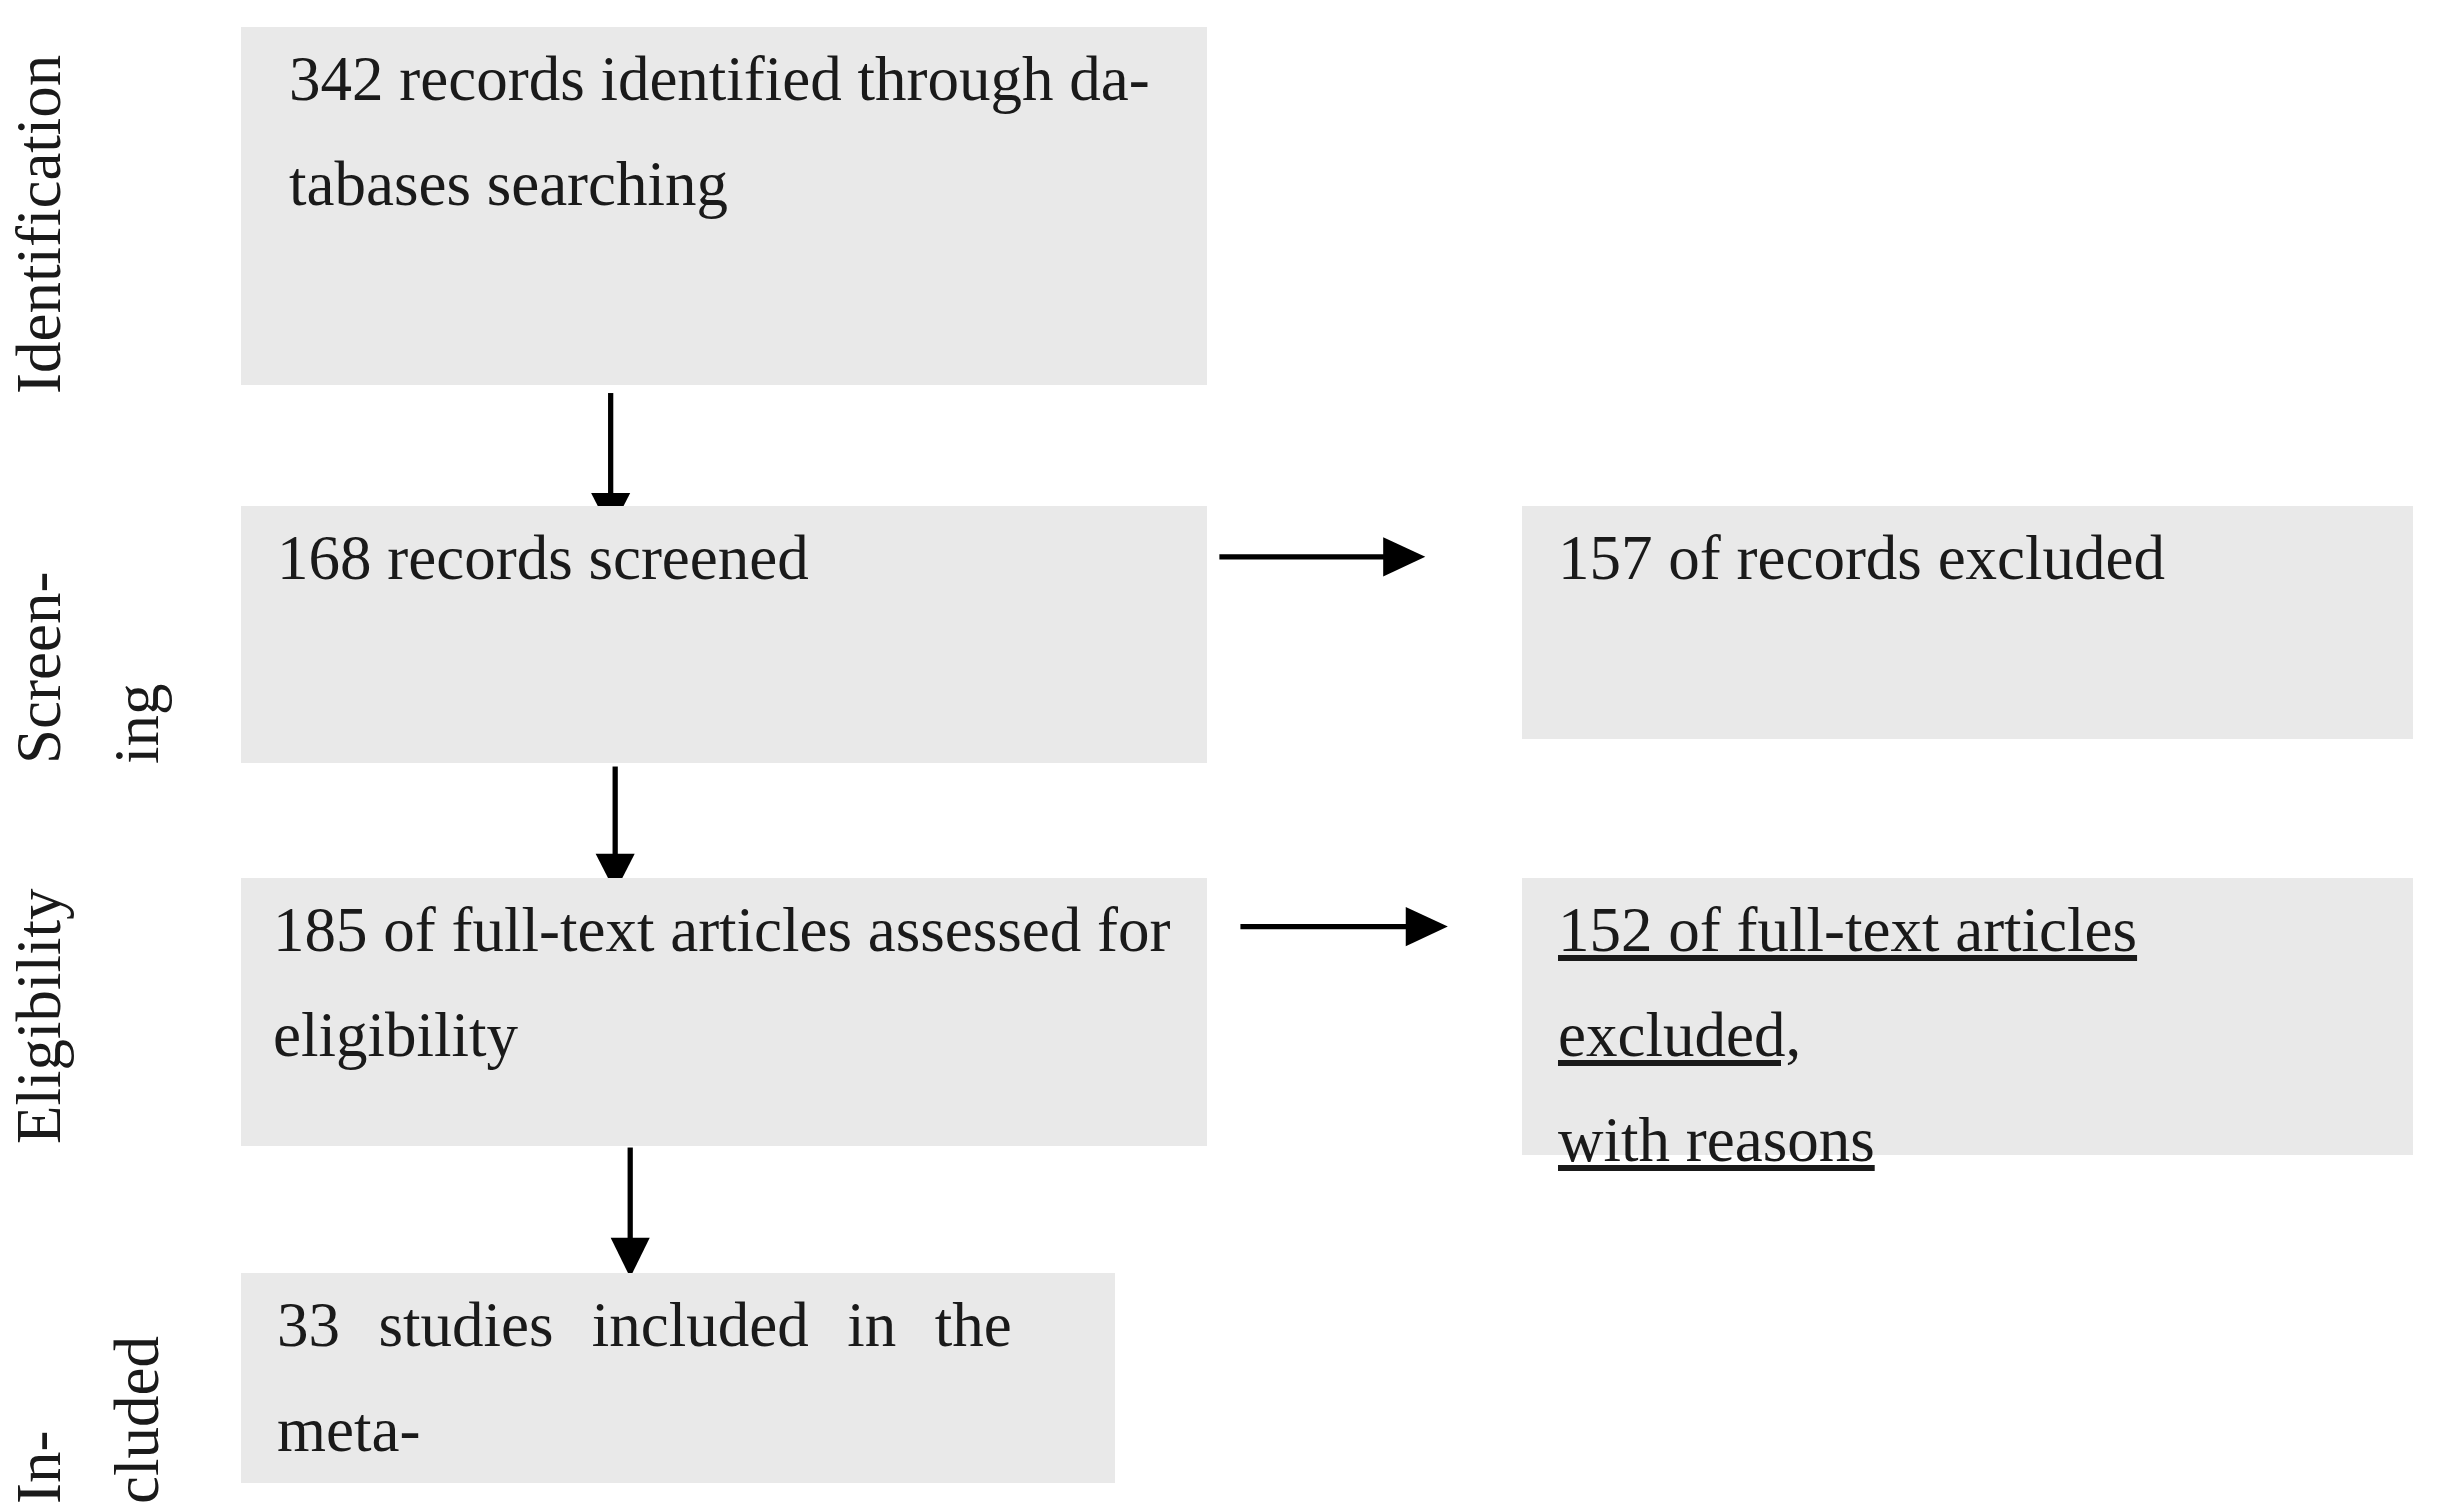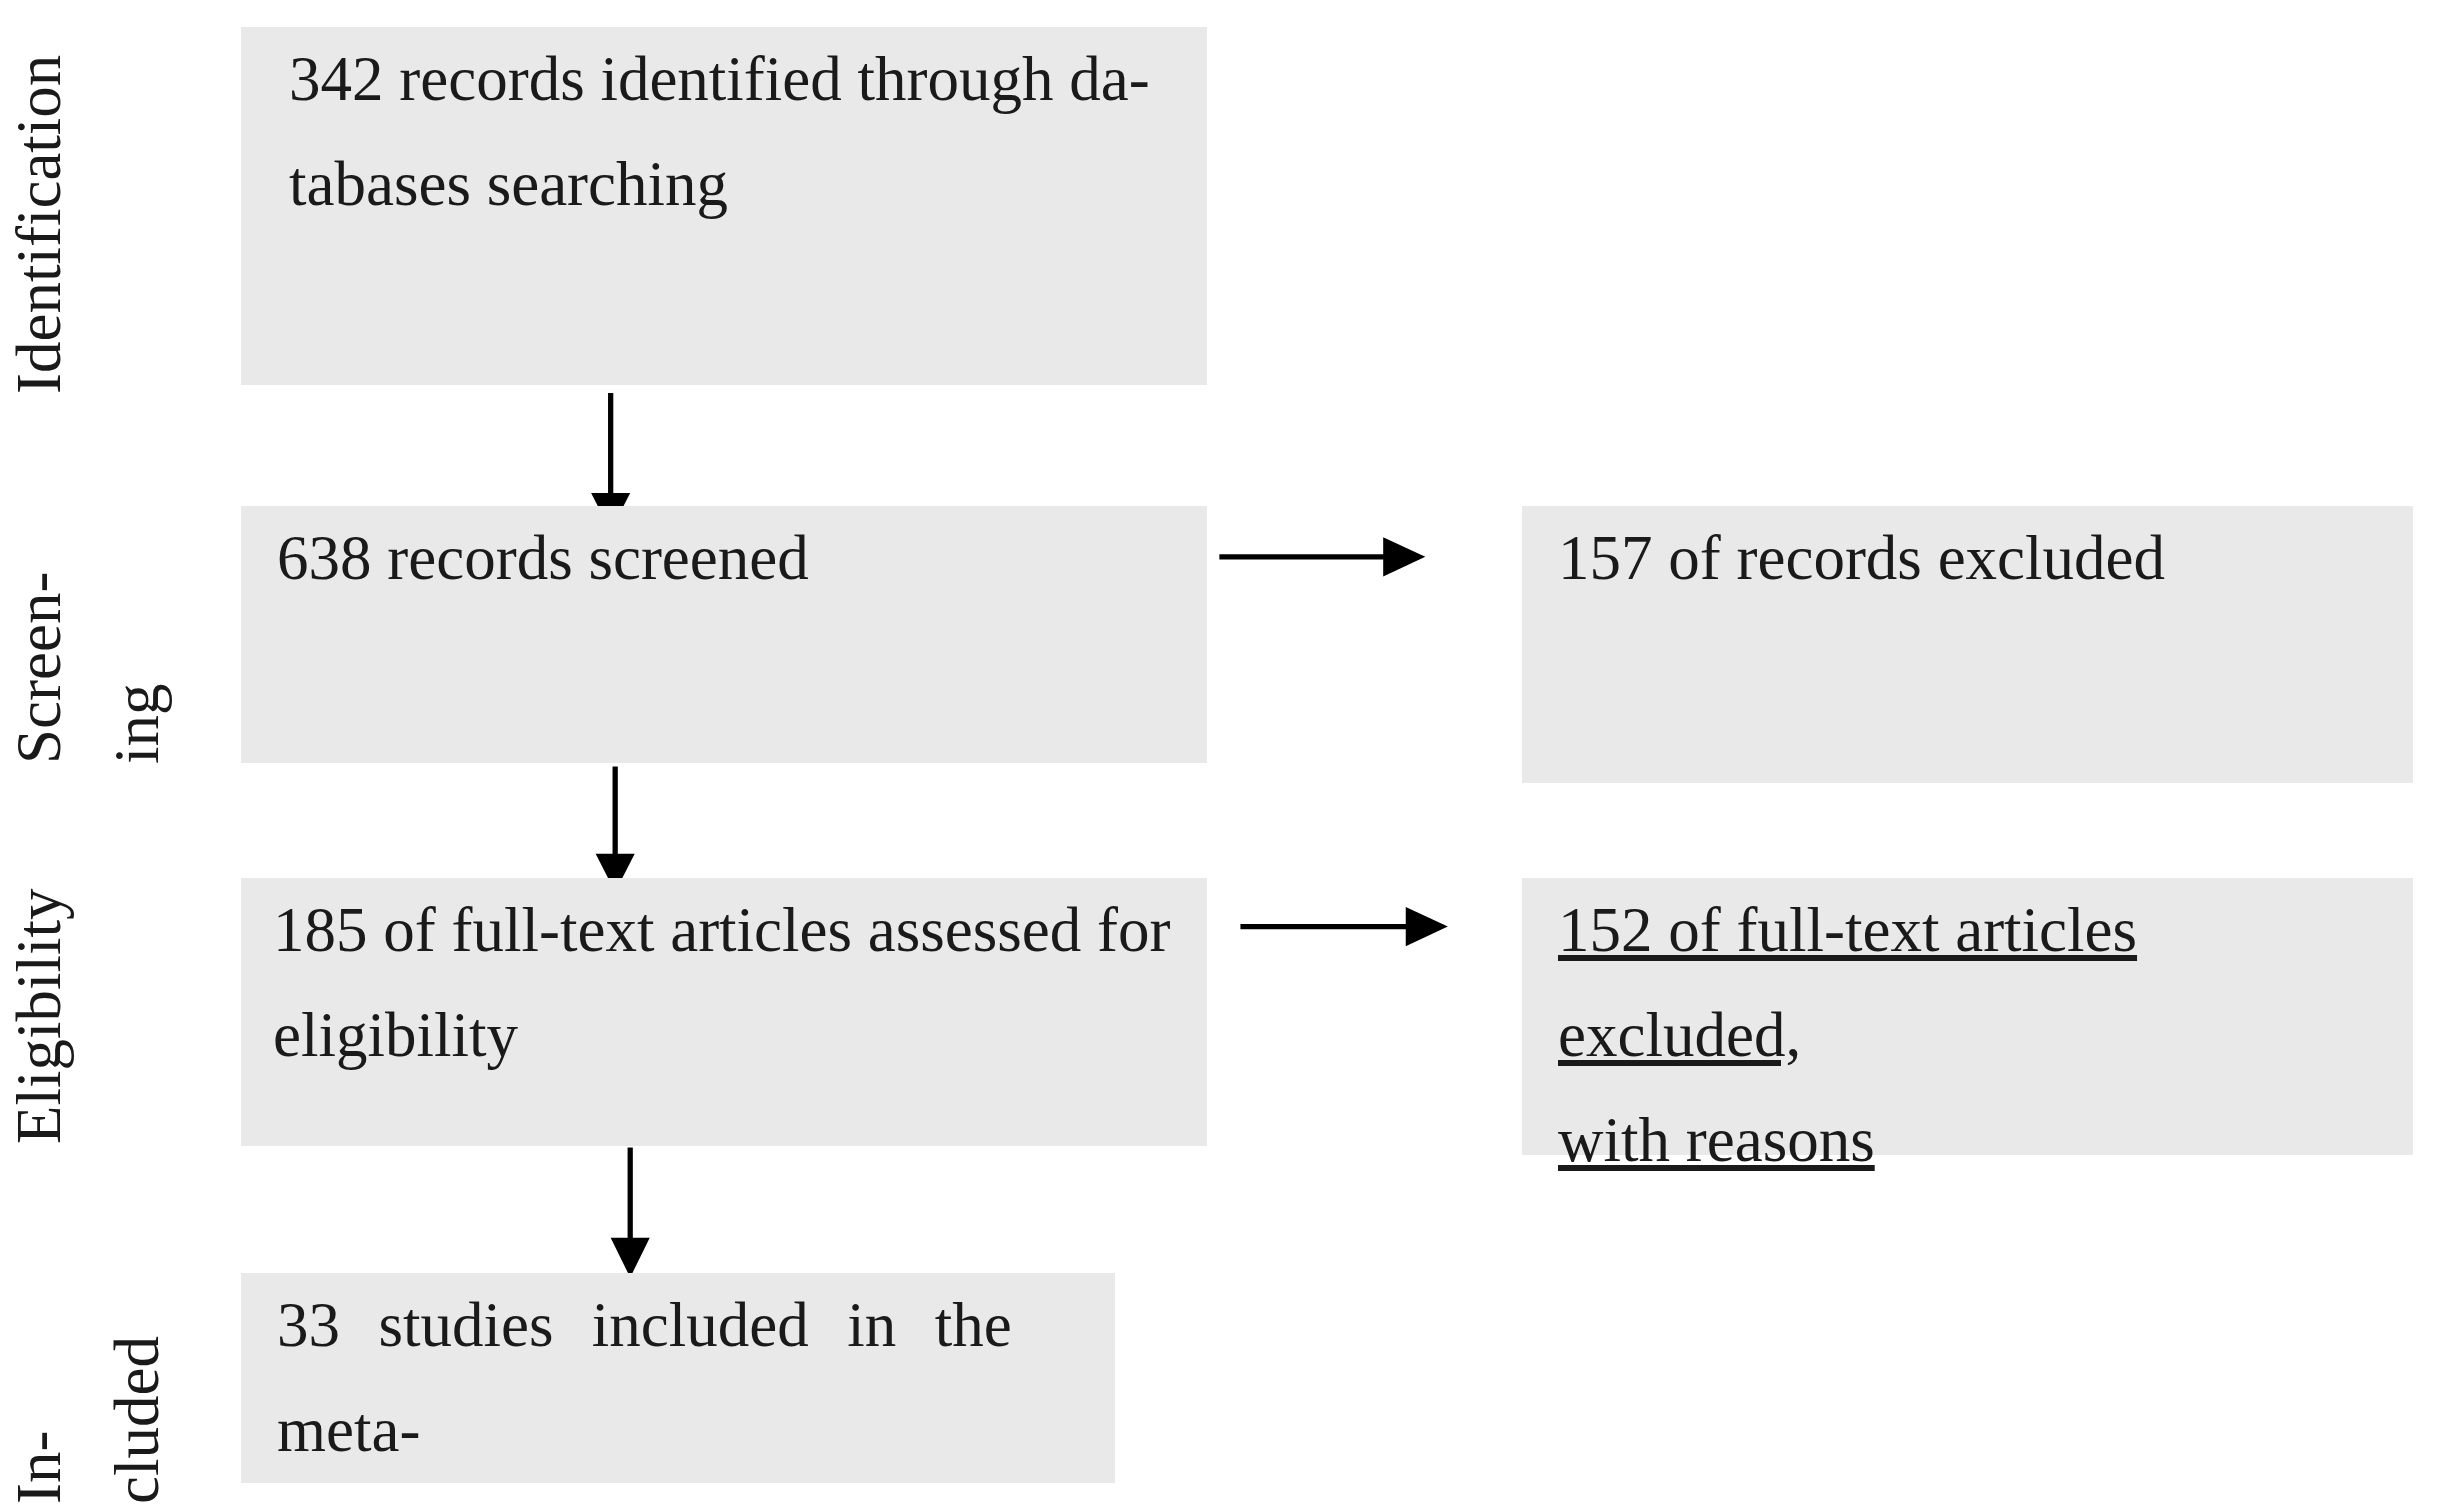--- a/index.html
+++ b/index.html
@@ -86,7 +86,7 @@
 
   <div class="box" style="left:241px; top:27px; width:966px; height:358px;padding-left:48px;">342 records identified through da-
 tabases searching</div>
-  <div class="box" style="left:241px; top:506px; width:966px; height:257px;">638 records screened</div>
+  <div class="box" style="left:241px; top:506px; width:966px; height:257px;">168 records screened</div>
   <div class="box" style="left:241px; top:878px; width:966px; height:268px;padding-left:32px;">185 of full-text articles assessed for
 eligibility</div>
   <div class="box justified" style="left:241px; top:1273px; width:874px; height:210px;">33 studies included in the meta-

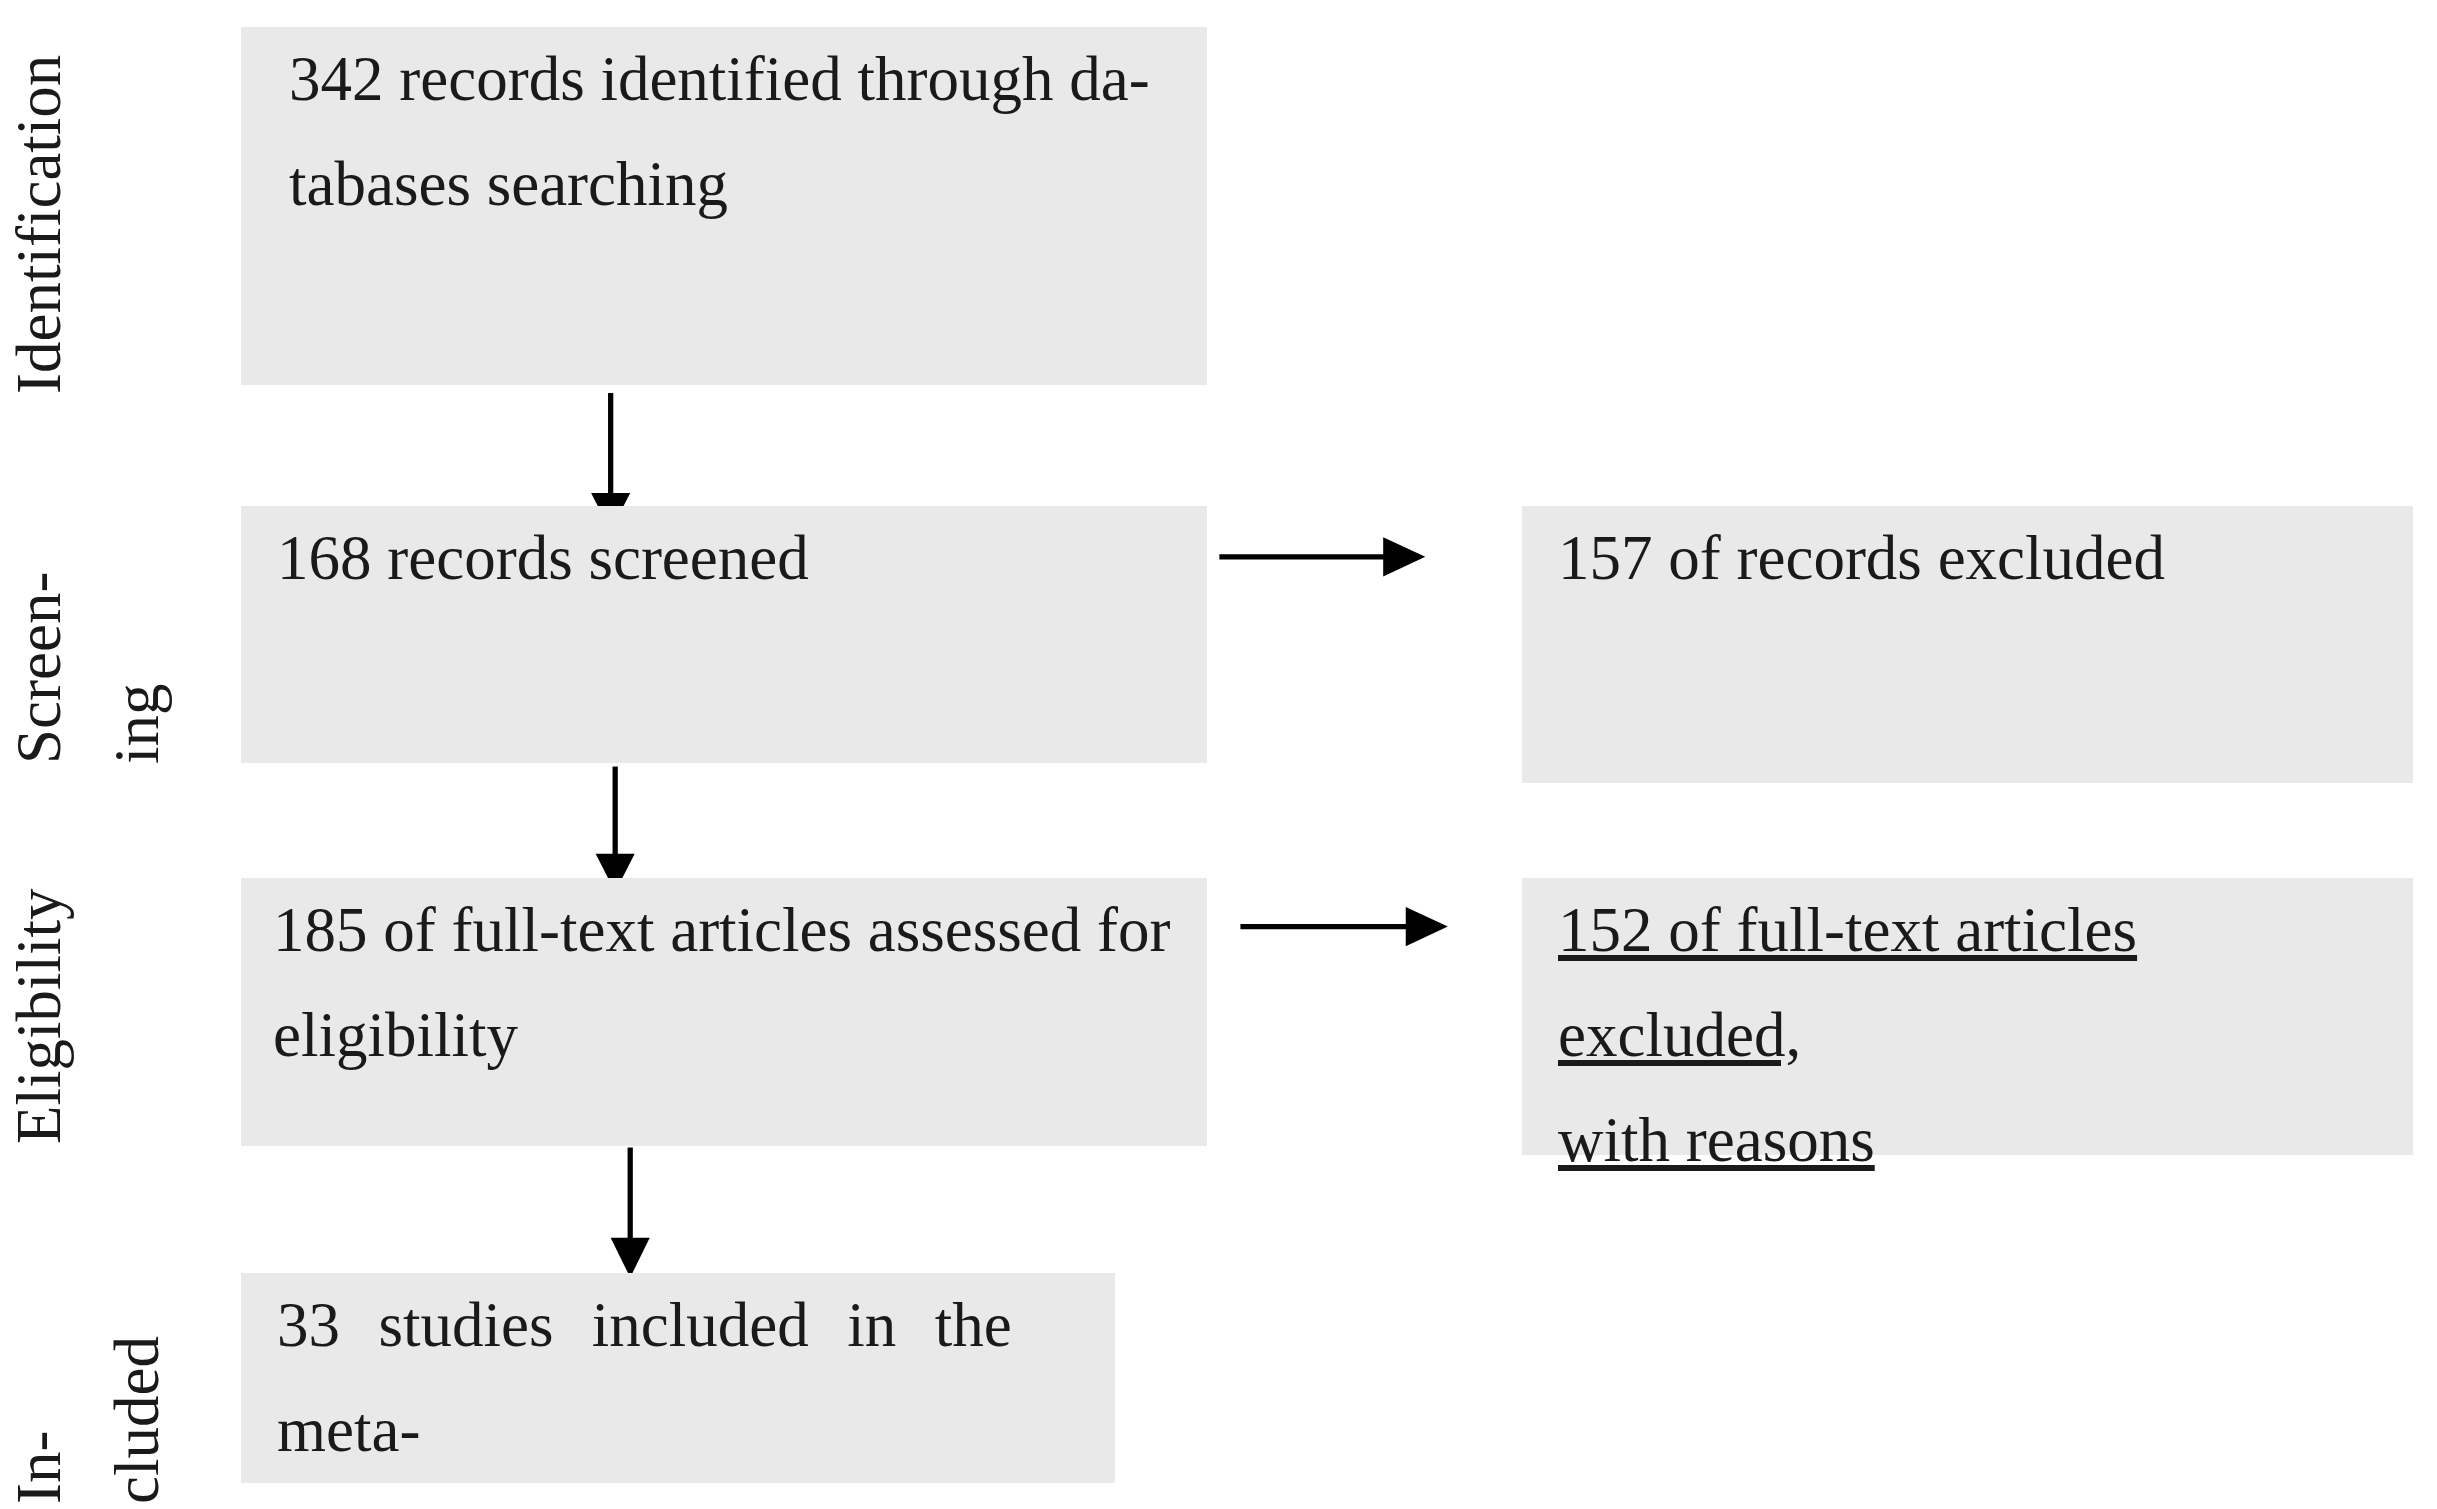--- a/index.html
+++ b/index.html
@@ -92,7 +92,7 @@
   <div class="box justified" style="left:241px; top:1273px; width:874px; height:210px;">33 studies included in the meta-
 analysis</div>
 
-  <div class="box" style="left:1522px; top:506px; width:891px; height:277px;">157 of records excluded</div>
+  <div class="box" style="left:1522px; top:506px; width:891px; height:233px;">157 of records excluded</div>
   <div class="box" style="left:1522px; top:878px; width:891px; height:277px;text-decoration:underline;">152 of full-text articles excluded,
 with reasons</div>
 

